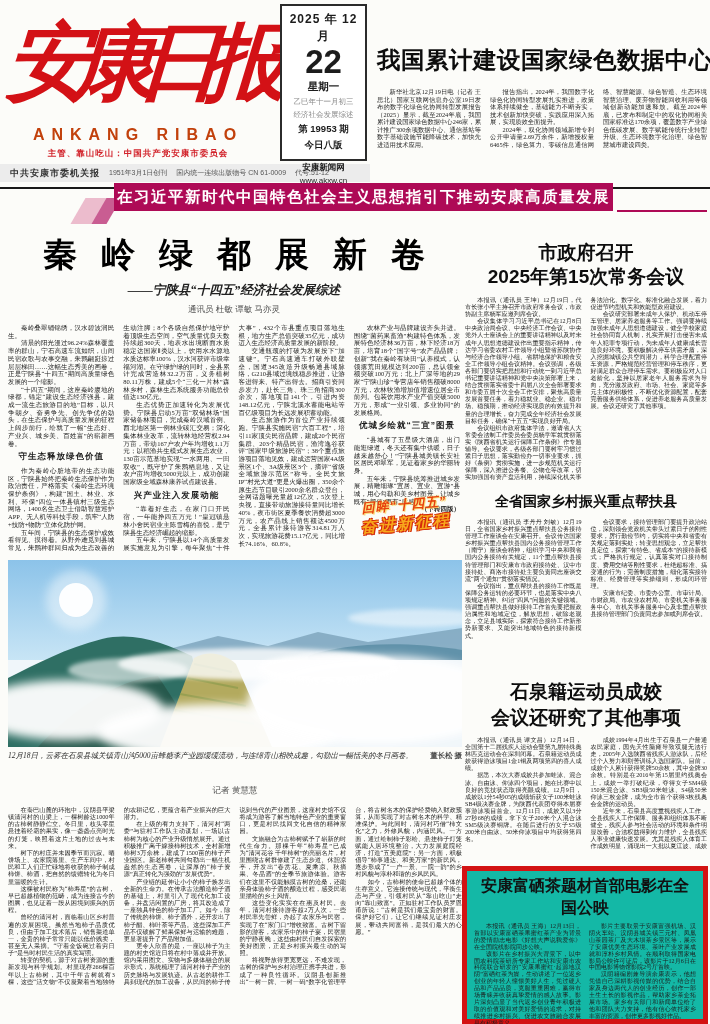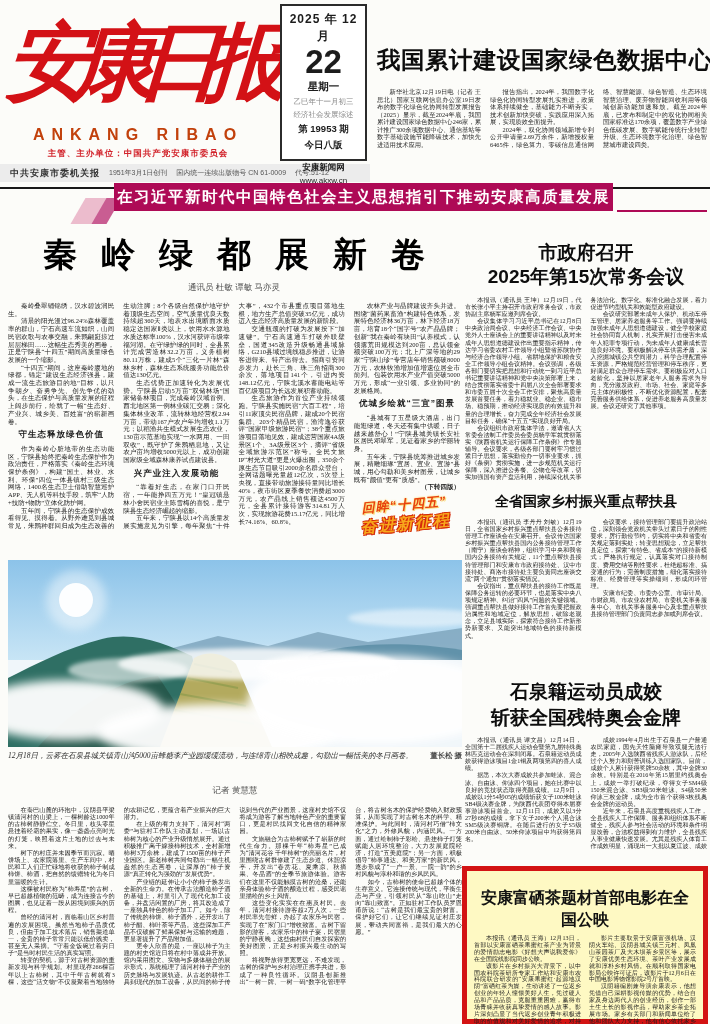--- a/index.html
+++ b/index.html
@@ -144,7 +144,7 @@
 
   <div class="m-title">安康日报</div>
   <div class="m-latin">ANKANG  RIBAO</div>
-  <div class="m-super">主管、主办单位：中国共产党安康市委员会</div>
+  <div class="m-super">主管、靠山吃山：中国共产党安康市委员会</div>
   <div class="m-strip">
     <span class="organ">中共安康市委机关报</span>
     <span class="meta">1951年3月1日创刊</span>

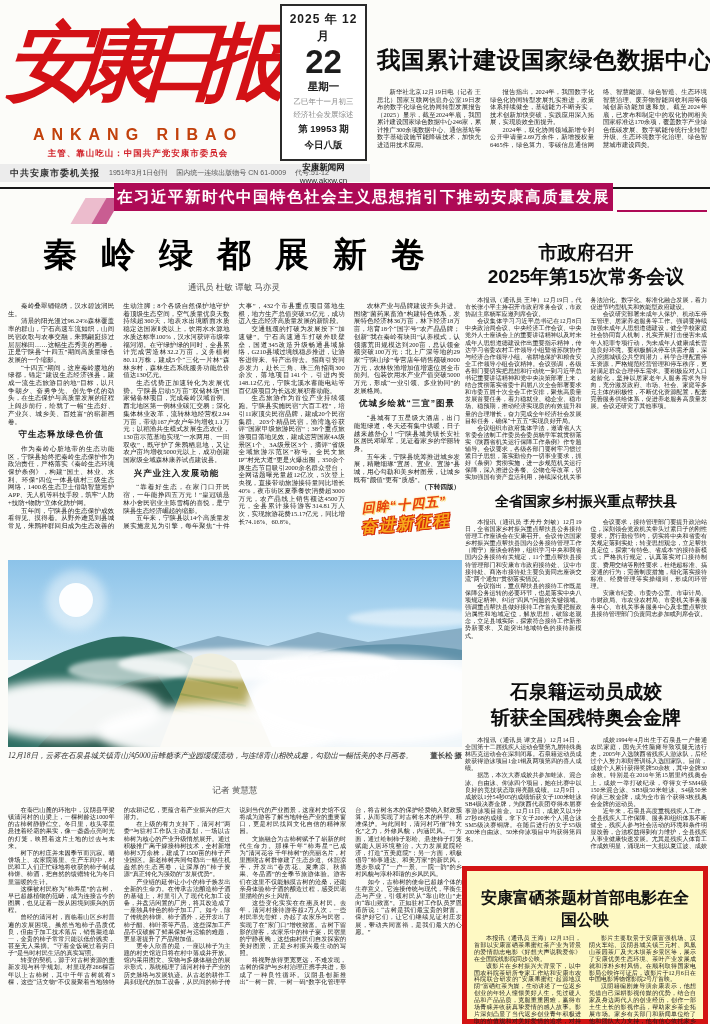--- a/index.html
+++ b/index.html
@@ -181,6 +181,7 @@
 
   <div class="main-art">
     <div class="ma-head">秦岭绿都展新卷</div>
+    <div class="ma-sub">——宁陕县“十四五”经济社会发展综述</div>
     <div class="ma-by">通讯员 杜敏 谭敏 马亦灵</div>
     <div class="ma-body cols">
         <p>秦岭叠翠铺锦绣，汉水碧波润民生。</p>

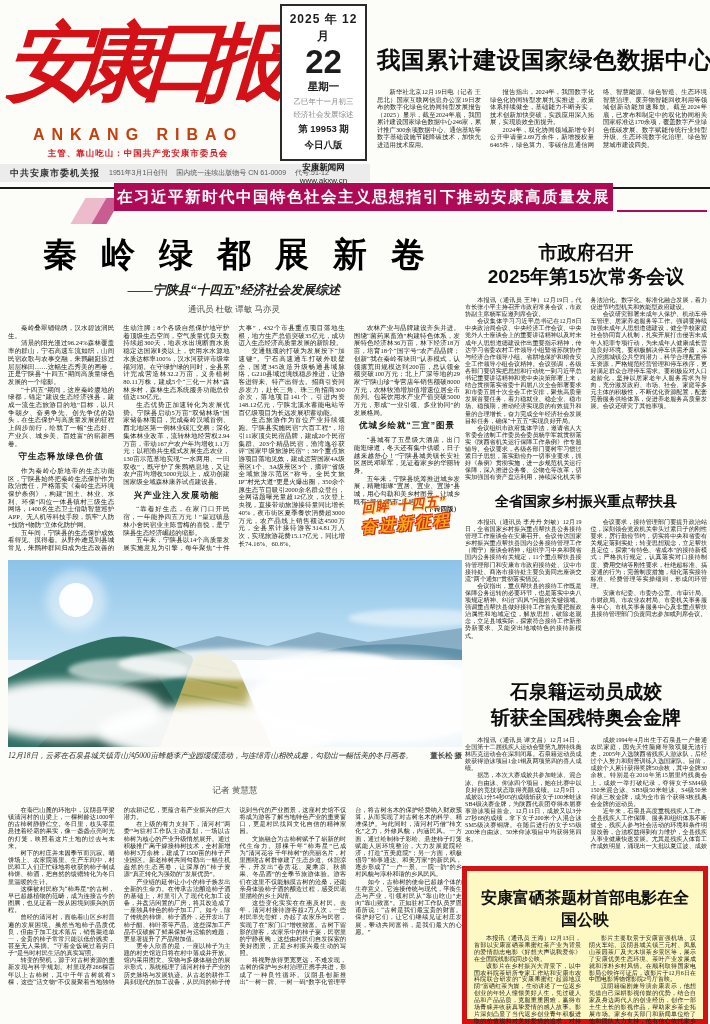--- a/index.html
+++ b/index.html
@@ -293,7 +293,7 @@
   <div class="r-art athl">
     <div class="r-head">
       <div>石泉籍运动员成姣</div>
-      <div>斩获全国残特奥会金牌</div>
+      <div>会议还研究了其他事项</div>
     </div>
     <div class="r-body cols">
         <p>本报讯（通讯员 谭文昌）12月14日，全国第十二届残疾人运动会暨第九届特殊奥林匹克运动会在深圳闭幕。石泉籍运动员成姣获得游泳项目1金1铜及两项第四的喜人成绩。</p>

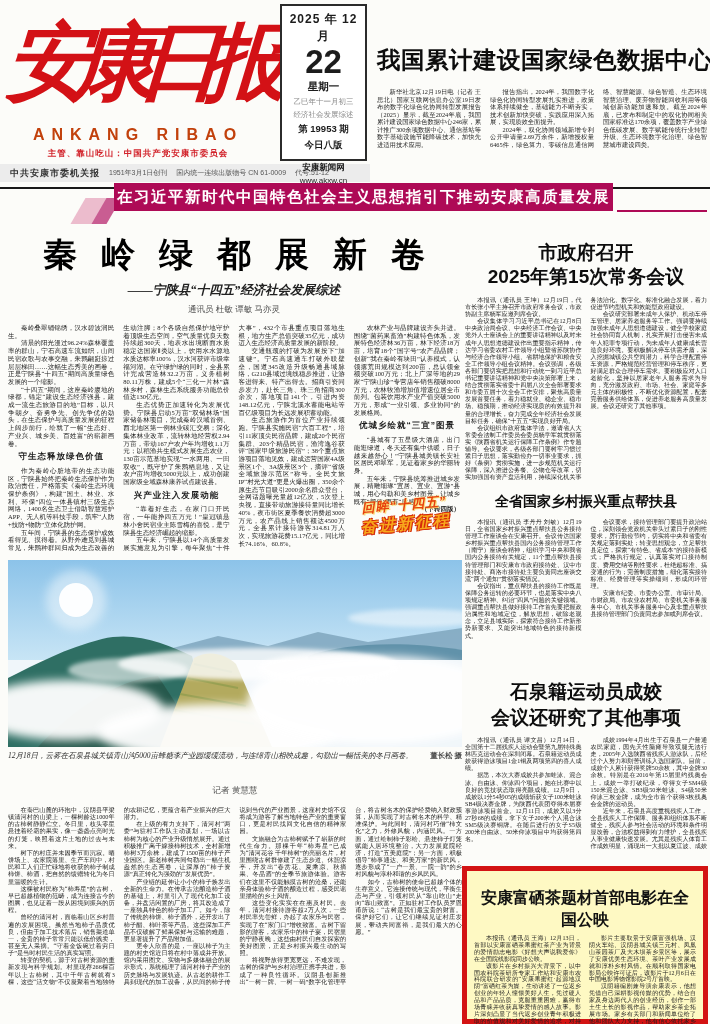--- a/index.html
+++ b/index.html
@@ -129,7 +129,7 @@
   
   .movie {
     position:absolute; left:462px; top:866px; width:246px; height:158px;
-    border:5px solid #d31313; background:#fef9c3; padding:16px 7px;
+    border:5px solid #d31313; background:#14b8a6; padding:4px 7px;
   }
   .mv-head { text-align:center; font-family:"Liberation Sans", sans-serif;
     font-weight:bold; font-size:16px; line-height:22px; margin-bottom:4px; color:#111; }

